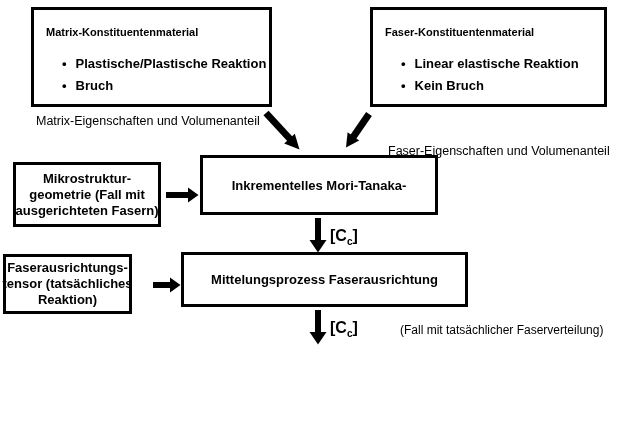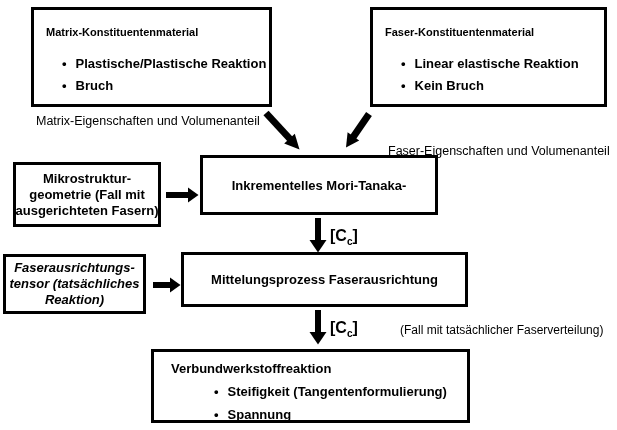--- a/index.html
+++ b/index.html
@@ -94,7 +94,7 @@
     <span>[C</span><sub>c</sub><span>]</span>
   </div>
 
-  <div class="box cbox-small" style="left:3px;top:254px;width:143px;height:60px;font-style:italic;">
+  <div class="box cbox-small" style="left:3px;top:254px;width:129px;height:60px;">
     <div>
       <span class="cline">Faserausrichtungs-</span>
       <span class="cline">tensor (tatsächliches</span>

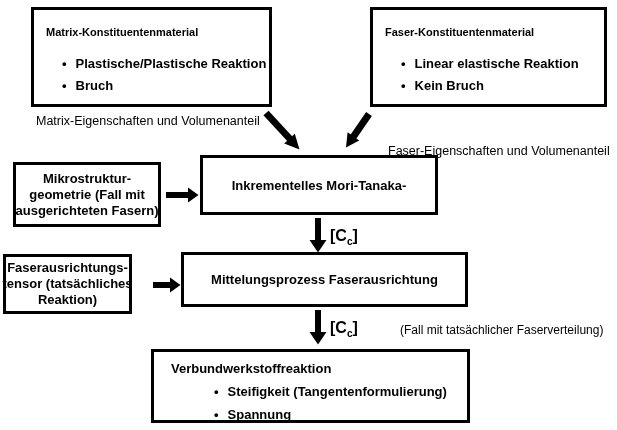--- a/index.html
+++ b/index.html
@@ -111,11 +111,6 @@
   </div>
   <div class="cc-cap" style="left:372px;top:323px;margin-left:28px;">(Fall mit tatsächlicher Faserverteilung)</div>
 
-  <div class="box" style="left:151px;top:349px;width:319px;height:74px;">
-    <div class="gtitle">Verbundwerkstoffreaktion</div>
-    <div class="gbullet">Steifigkeit (Tangentenformulierung)</div>
-    <div class="gbullet">Spannung</div>
-  </div>
 
 </div>
 

